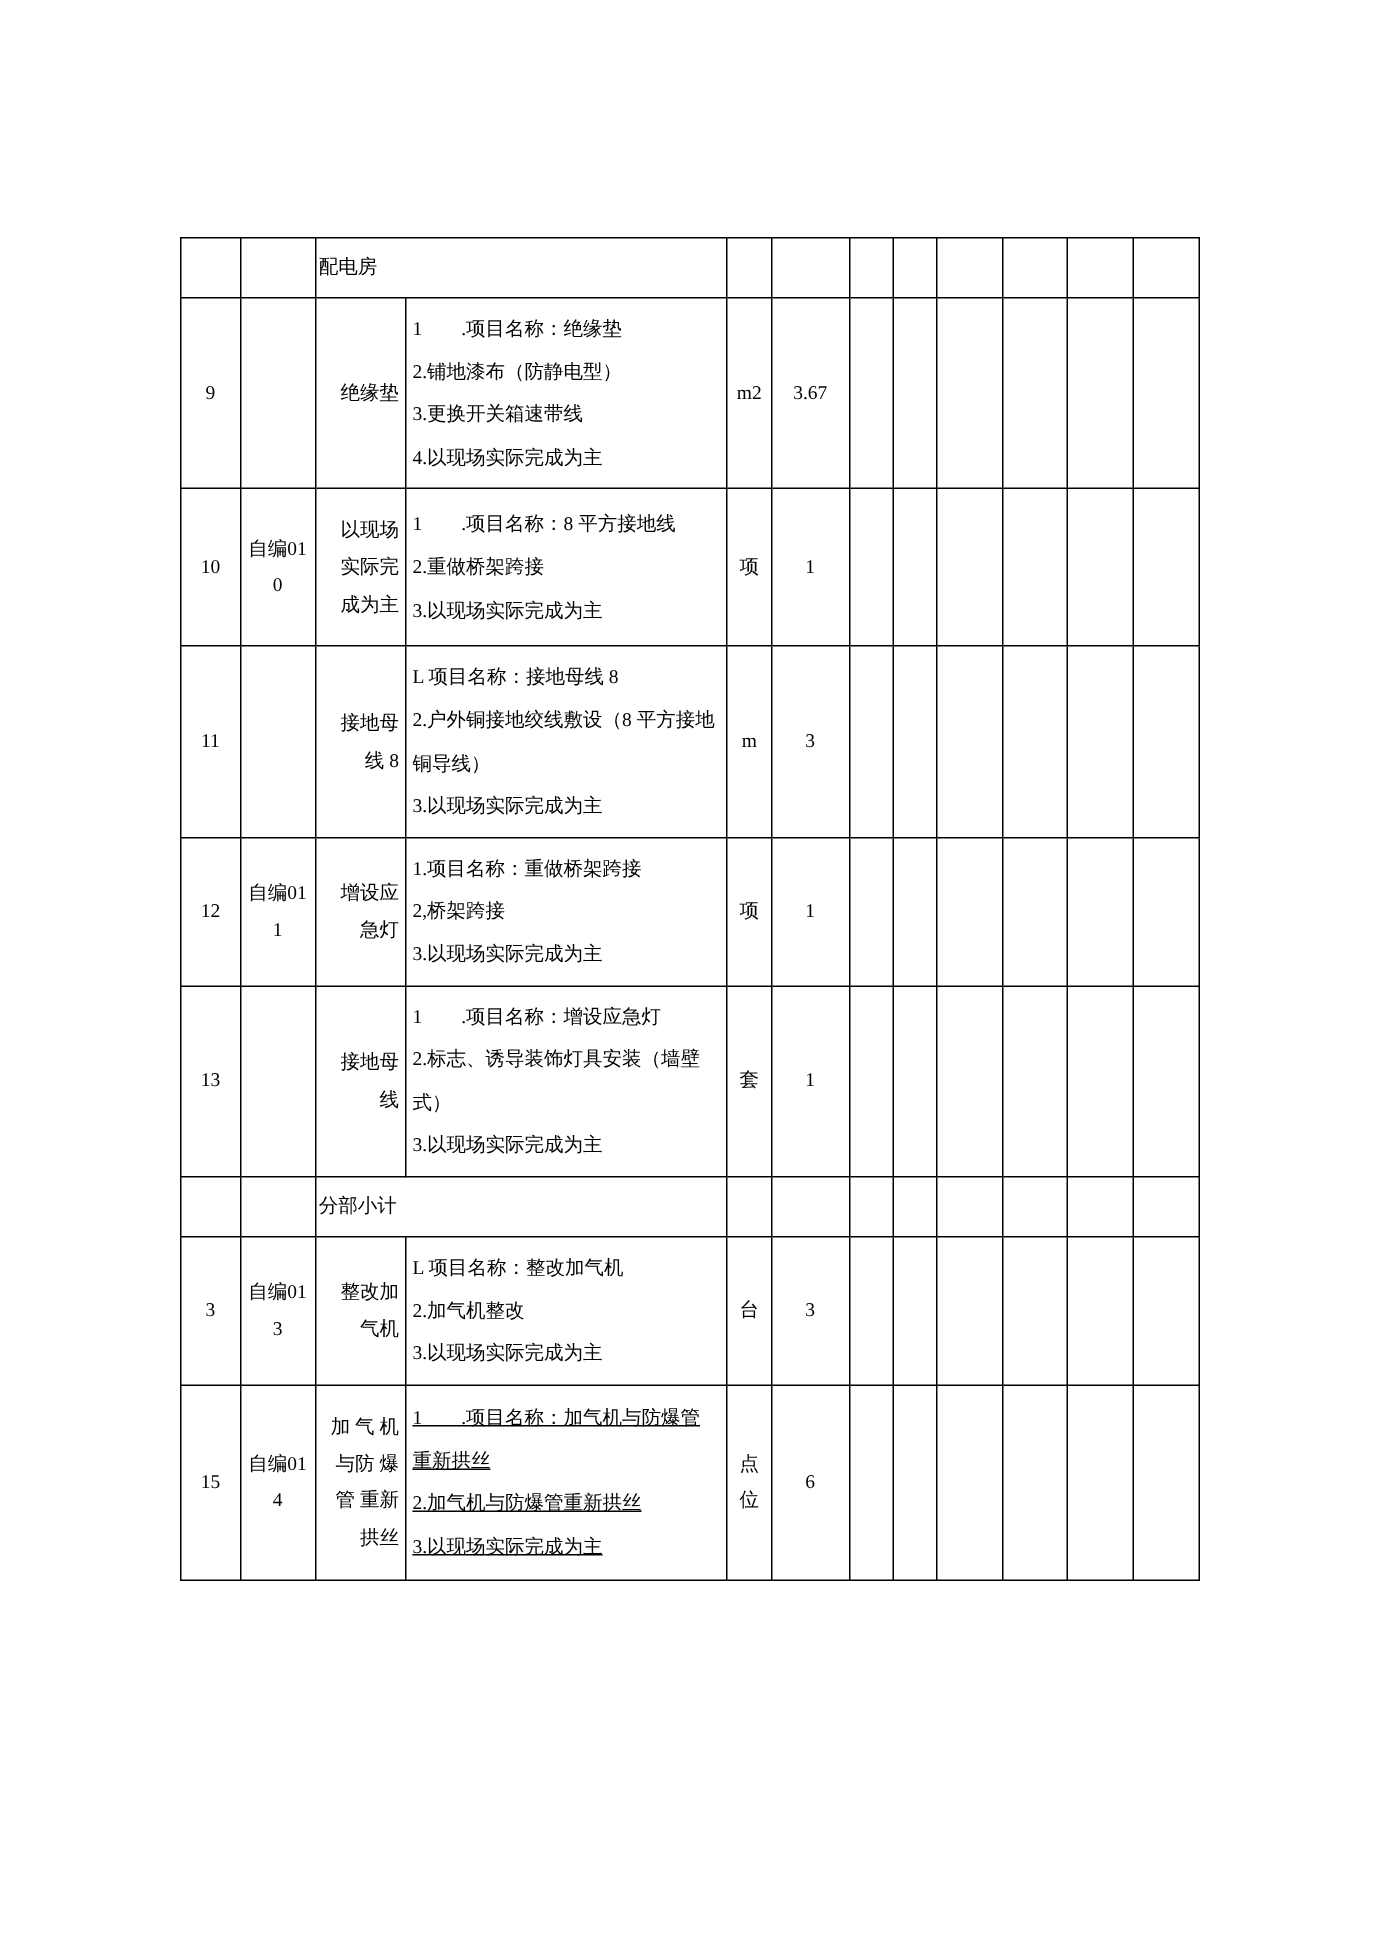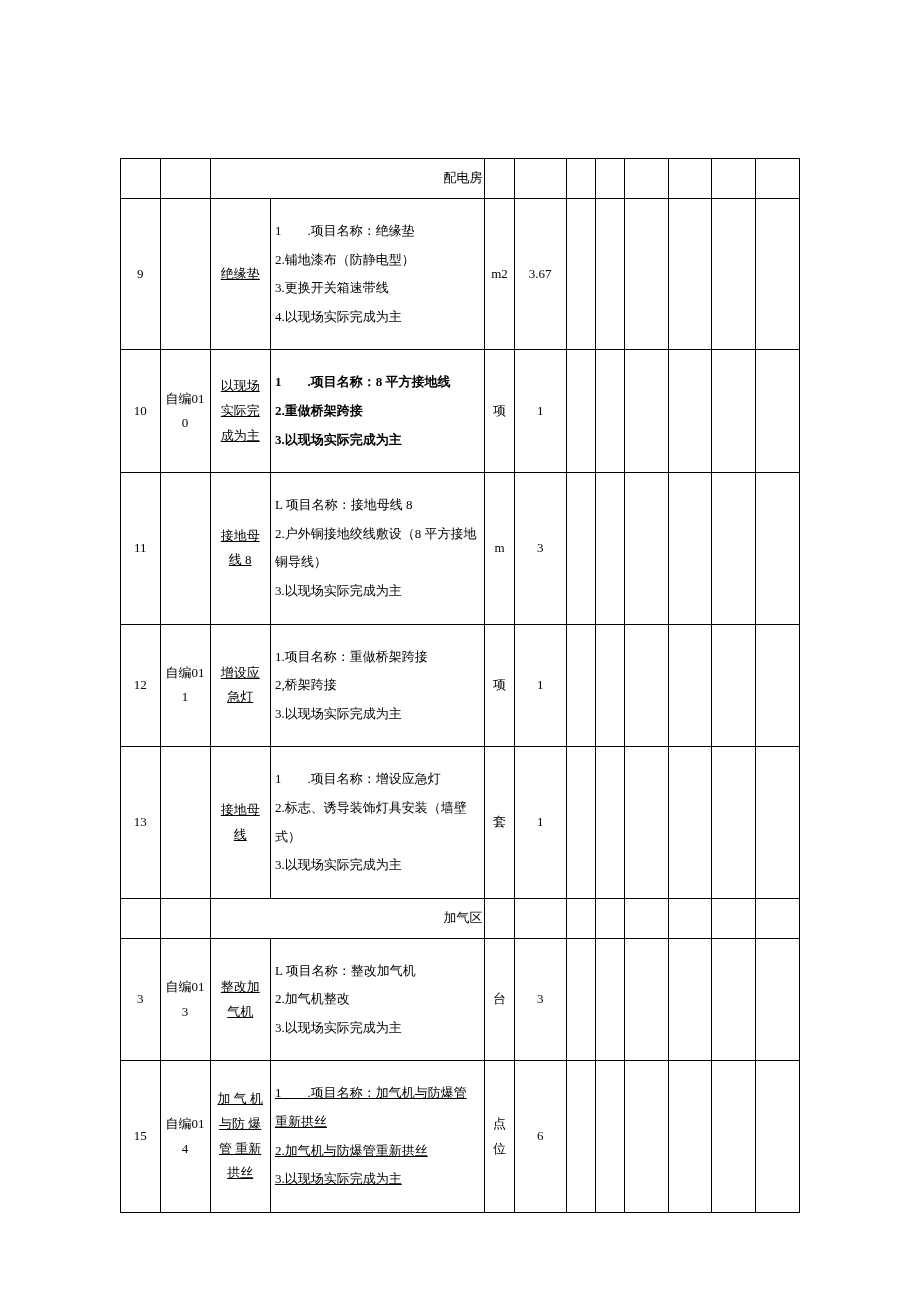--- a/index.html
+++ b/index.html
@@ -56,7 +56,7 @@
     .col-b5    { width: 42px; }
     .col-b6    { width: 42px; }
     .section-title {
-      text-align: right;
+      text-align: left;
     }
     .tall { height: 40px; }
   </style>

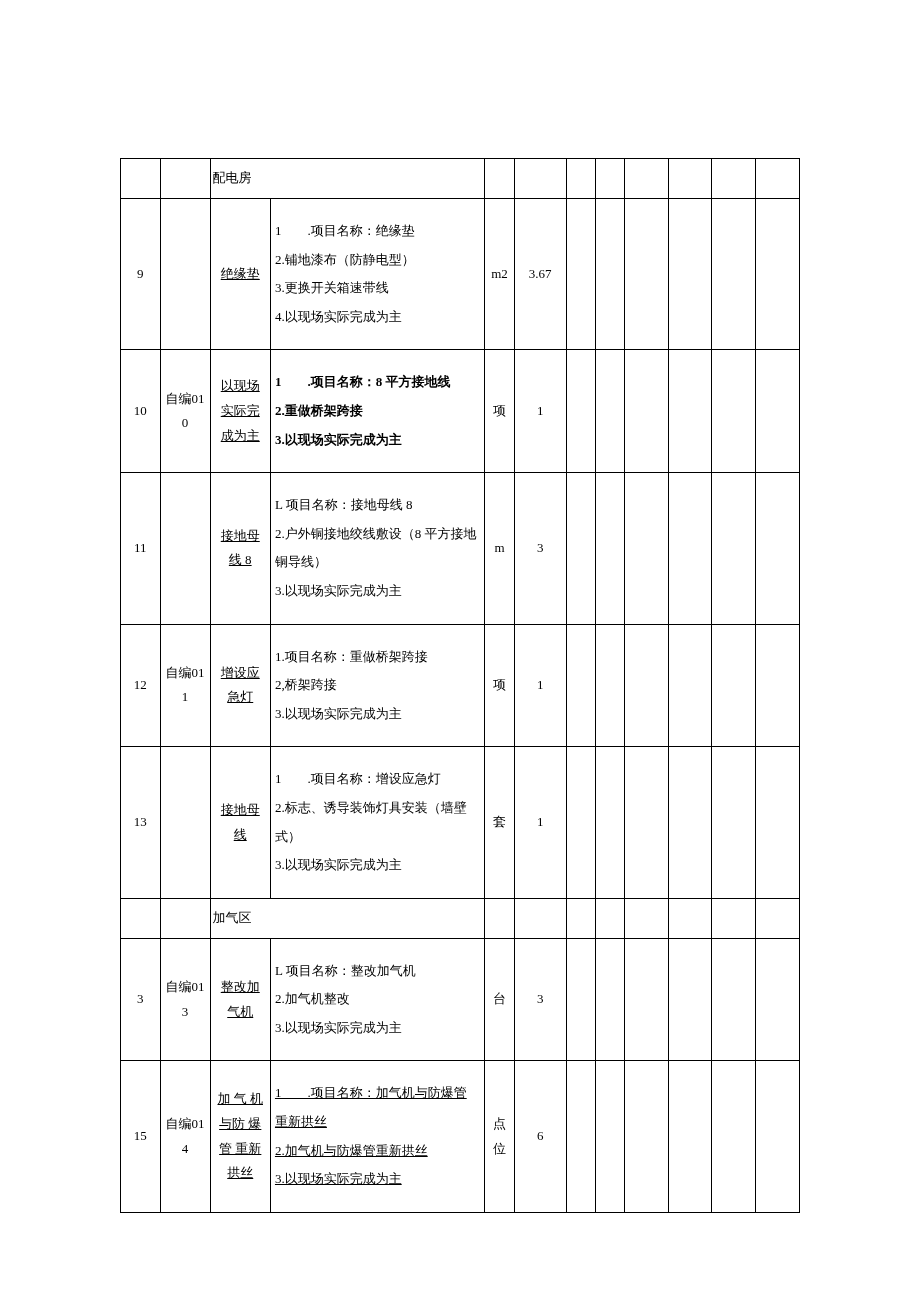--- a/index.html
+++ b/index.html
@@ -35,7 +35,7 @@
     }
     td.desc {
       text-align: left;
-      padding: 18px 4px;
+      padding: 6px 4px;
       line-height: 2.2;
     }
     td.name {

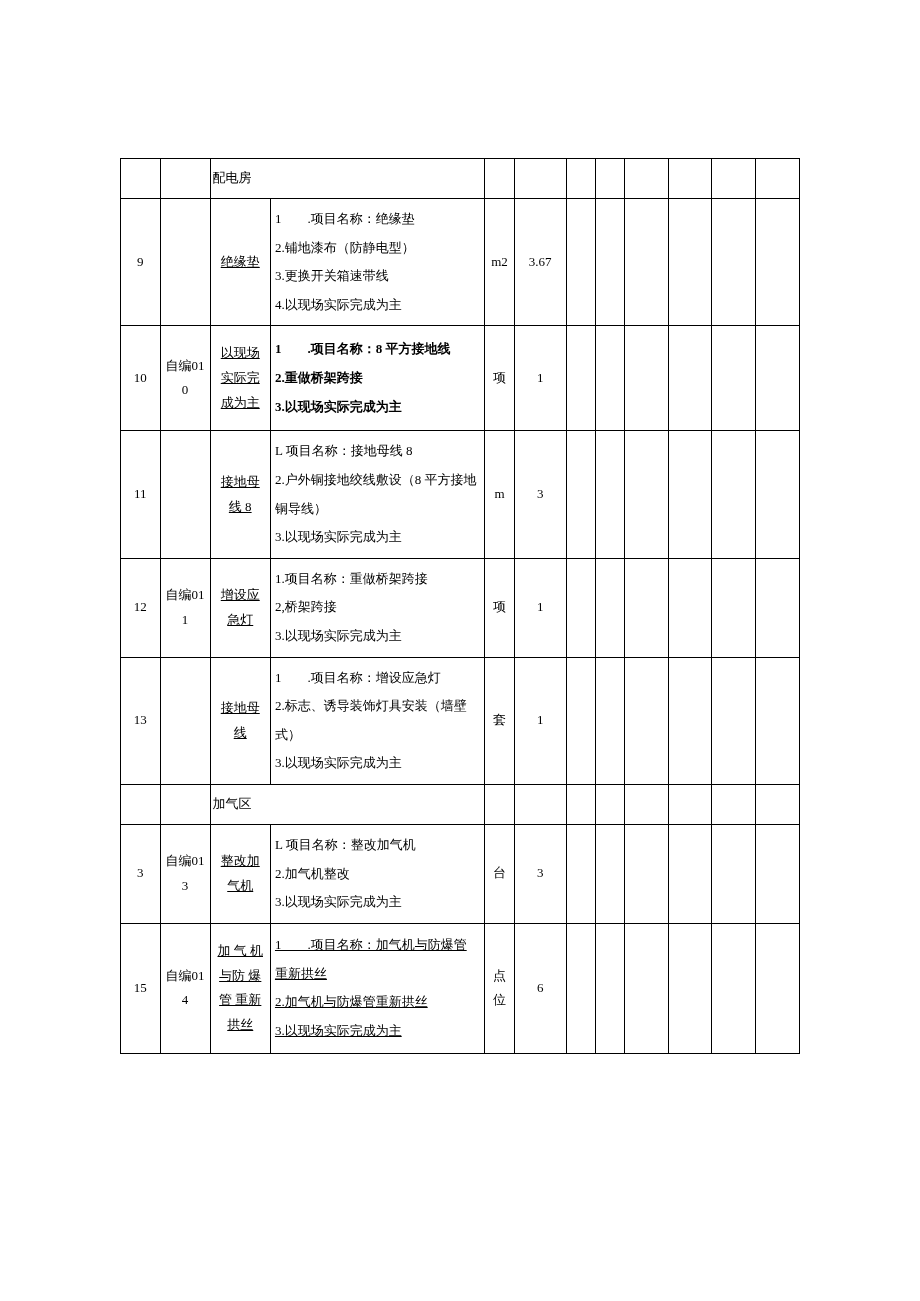--- a/index.html
+++ b/index.html
@@ -39,9 +39,8 @@
       line-height: 2.2;
     }
     td.name {
-      text-align: center;
+      text-align: right;
       padding: 6px 4px;
-      text-decoration: underline;
     }
     .col-idx   { width: 38px; }
     .col-code  { width: 48px; }

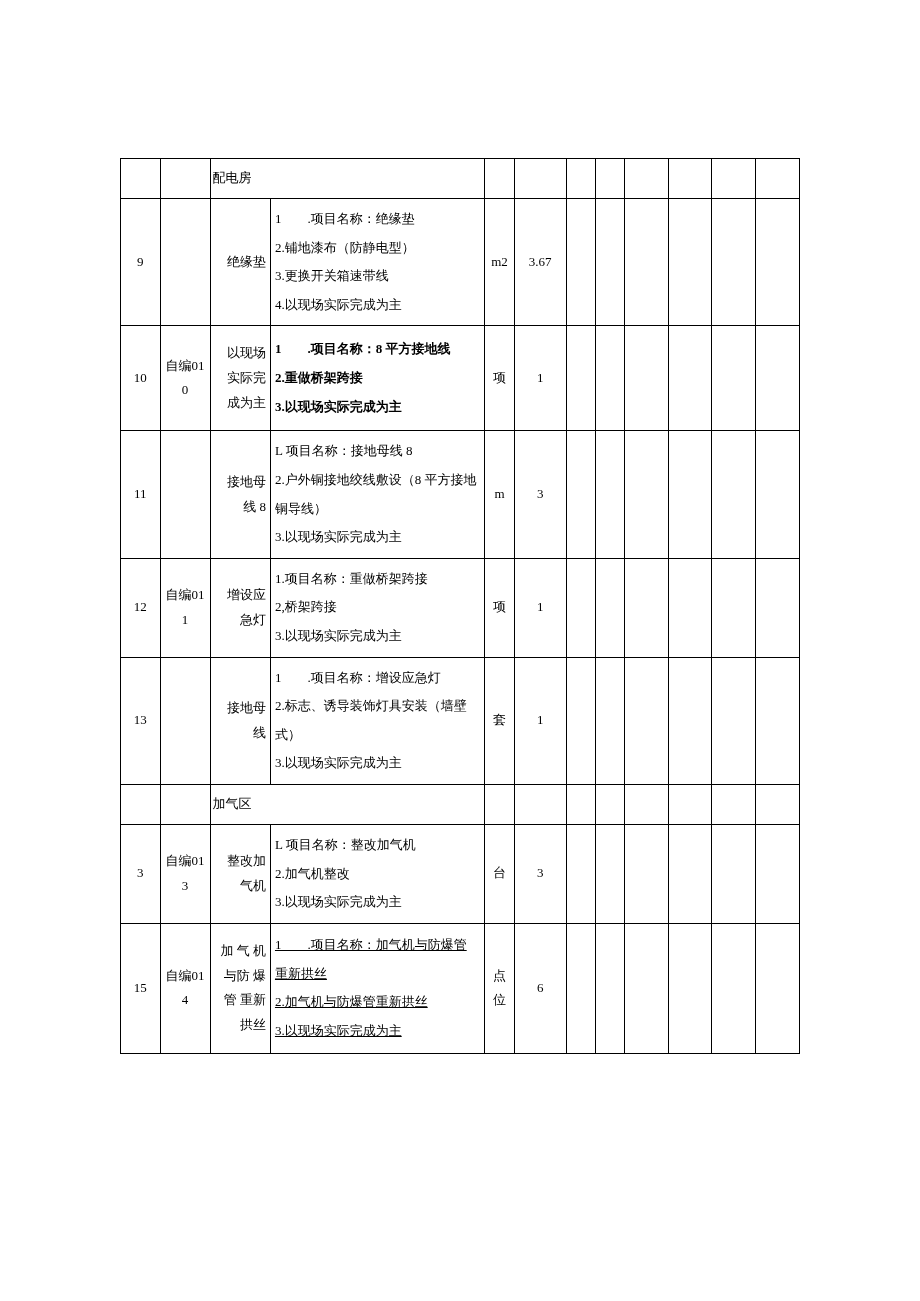--- a/index.html
+++ b/index.html
@@ -113,7 +113,7 @@
         <td>10</td>
         <td>自编010</td>
         <td class="name">以现场实际完成为主</td>
-        <td class="desc" style="height:105px;font-weight:bold;">1　　.项目名称：8 平方接地线<br>2.重做桥架跨接<br>3.以现场实际完成为主</td>
+        <td class="desc" style="height:105px;">1　　.项目名称：8 平方接地线<br>2.重做桥架跨接<br>3.以现场实际完成为主</td>
         <td>项</td>
         <td>1</td>
         <td></td>

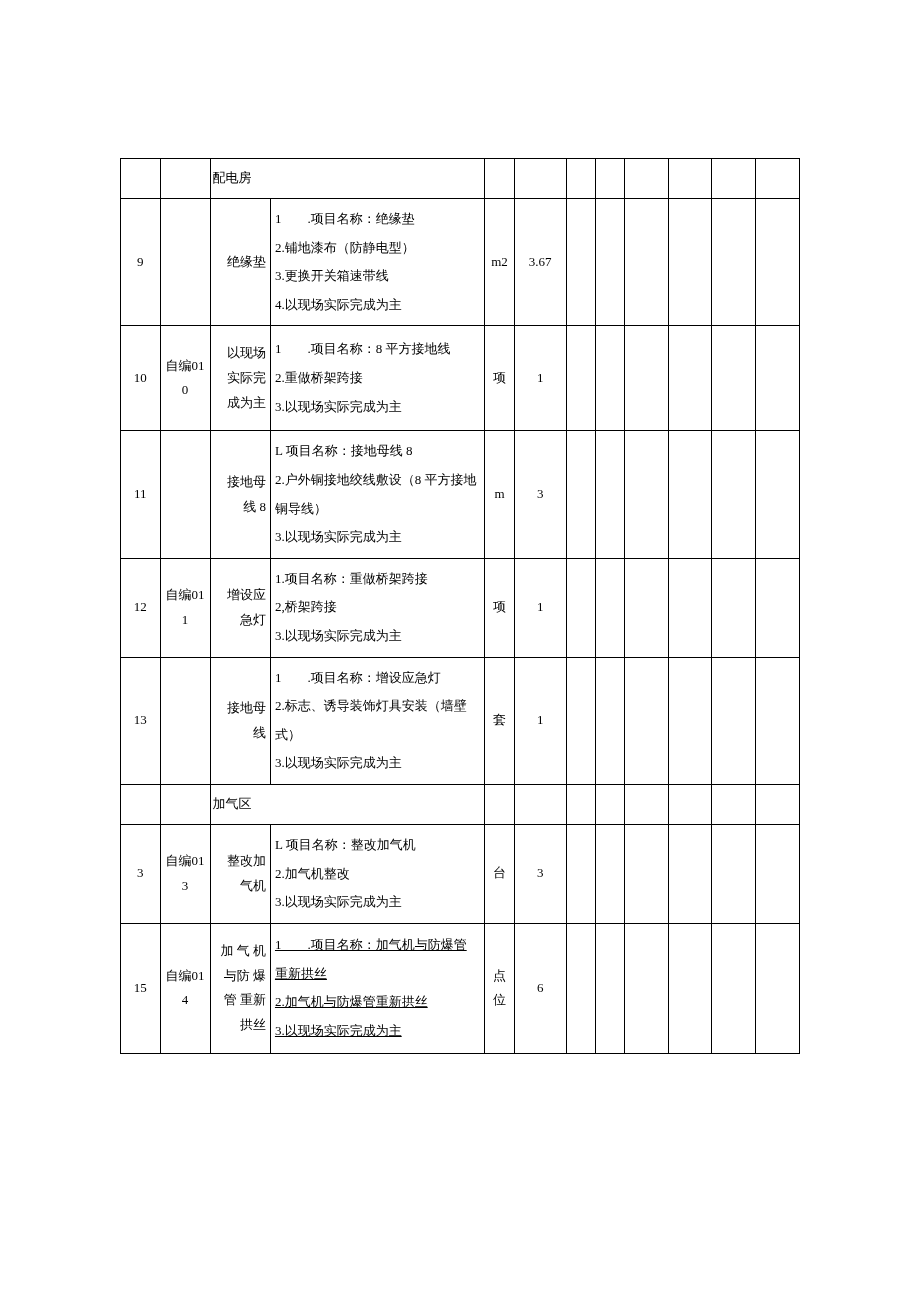--- a/index.html
+++ b/index.html
@@ -169,6 +169,19 @@
         <td></td>
       </tr>
 
+      <tr>
+        <td class="tall"></td>
+        <td></td>
+        <td colspan="2" class="section-title">分部小计</td>
+        <td></td>
+        <td></td>
+        <td></td>
+        <td></td>
+        <td></td>
+        <td></td>
+        <td></td>
+        <td></td>
+      </tr>
 
       <tr>
         <td class="tall"></td>

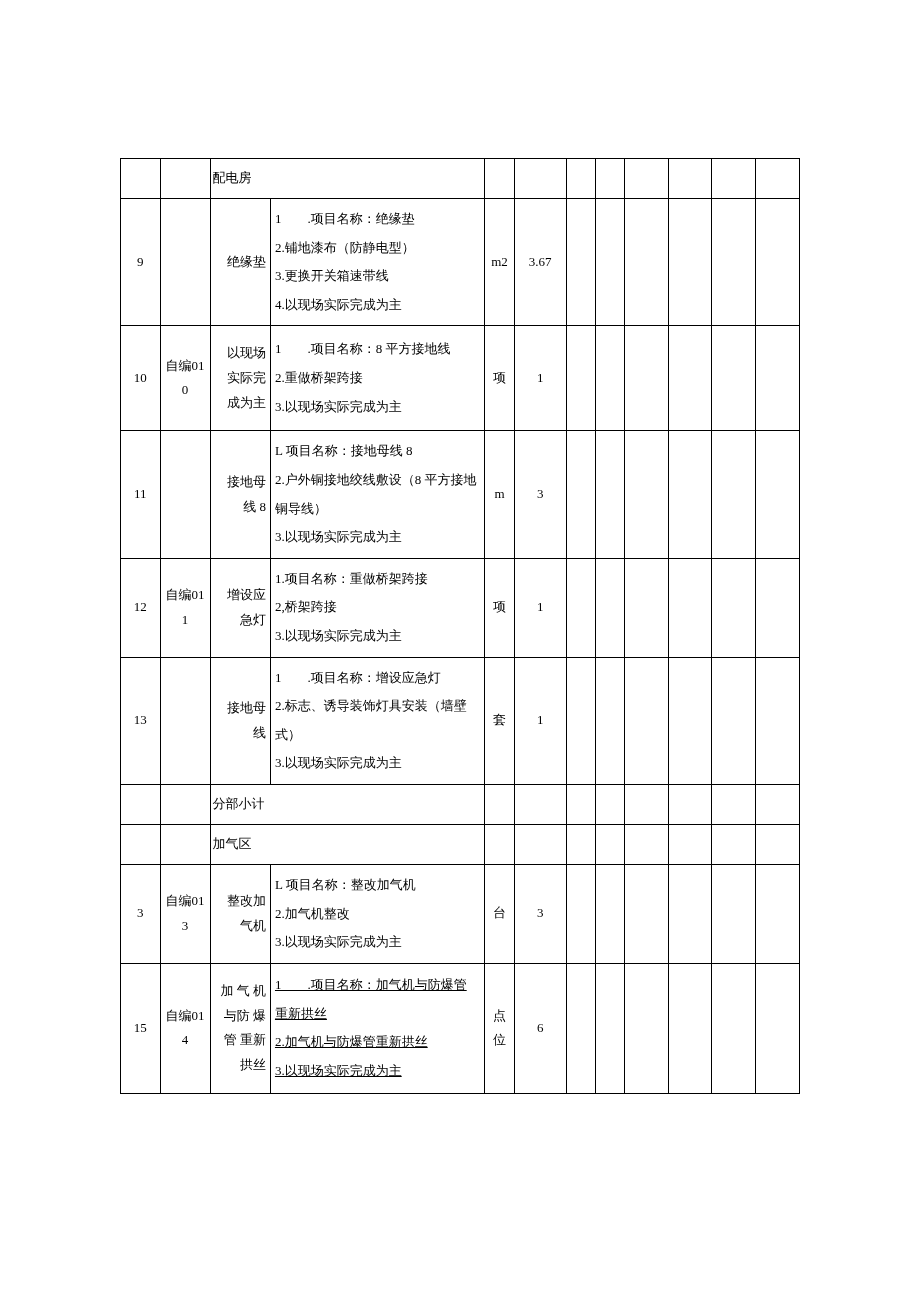--- a/index.html
+++ b/index.html
@@ -183,19 +183,6 @@
         <td></td>
       </tr>
 
-      <tr>
-        <td class="tall"></td>
-        <td></td>
-        <td colspan="2" class="section-title">加气区</td>
-        <td></td>
-        <td></td>
-        <td></td>
-        <td></td>
-        <td></td>
-        <td></td>
-        <td></td>
-        <td></td>
-      </tr>
 
       <tr>
         <td>3</td>

